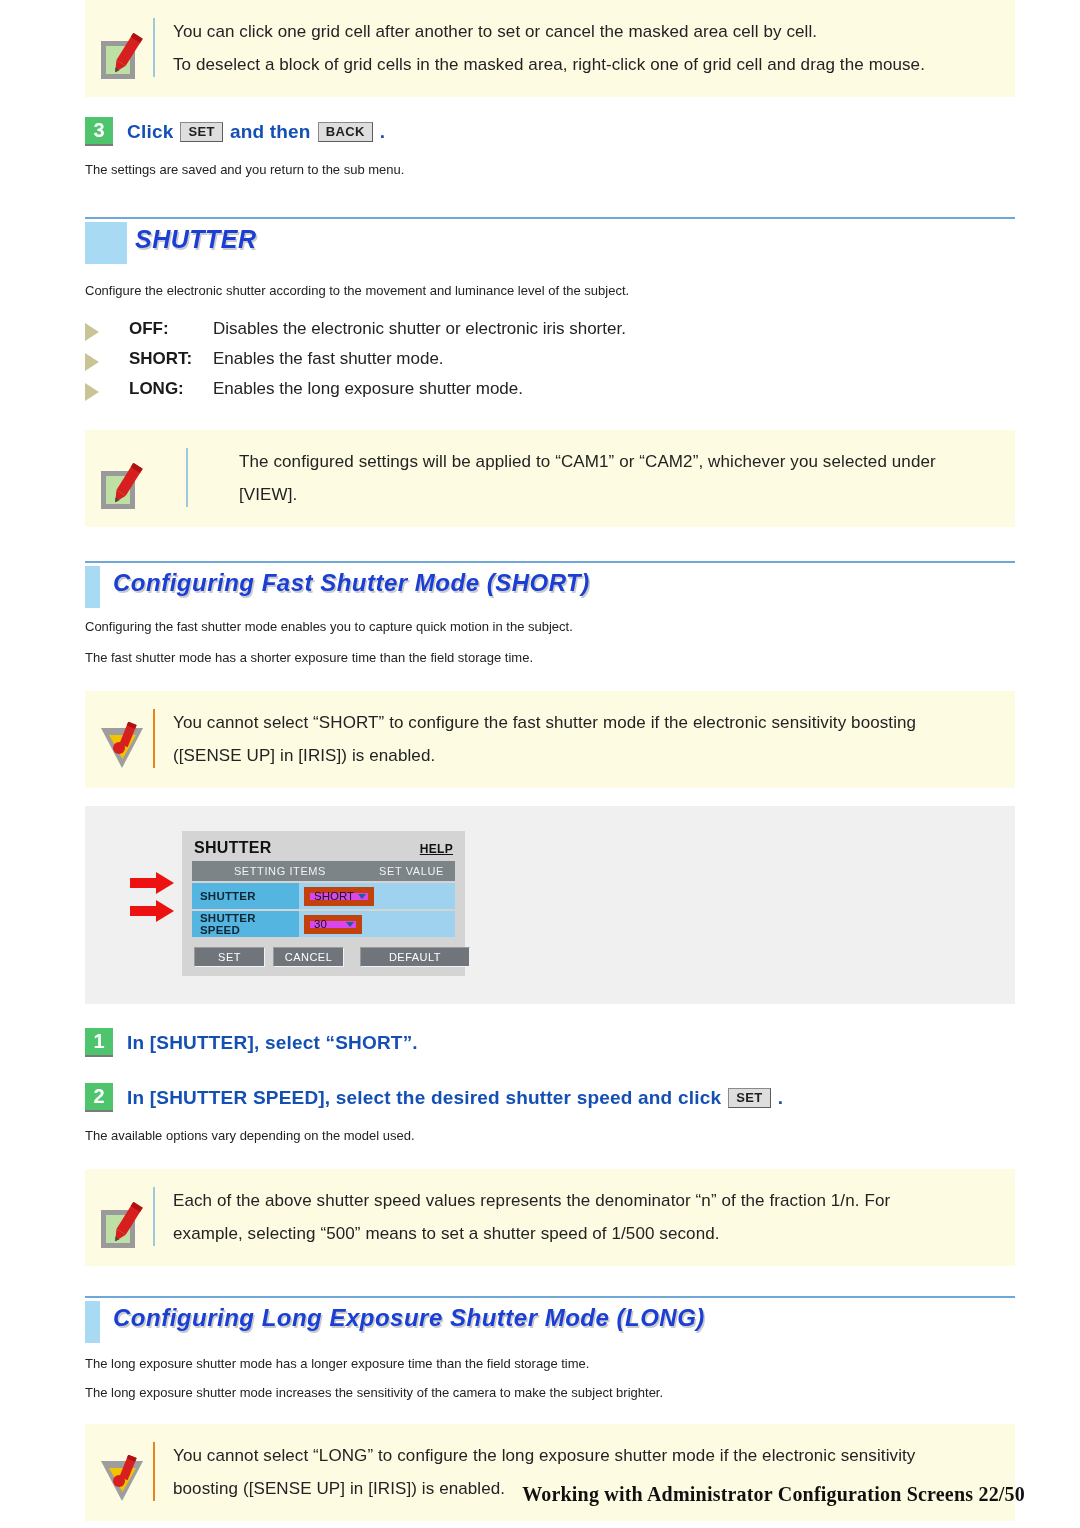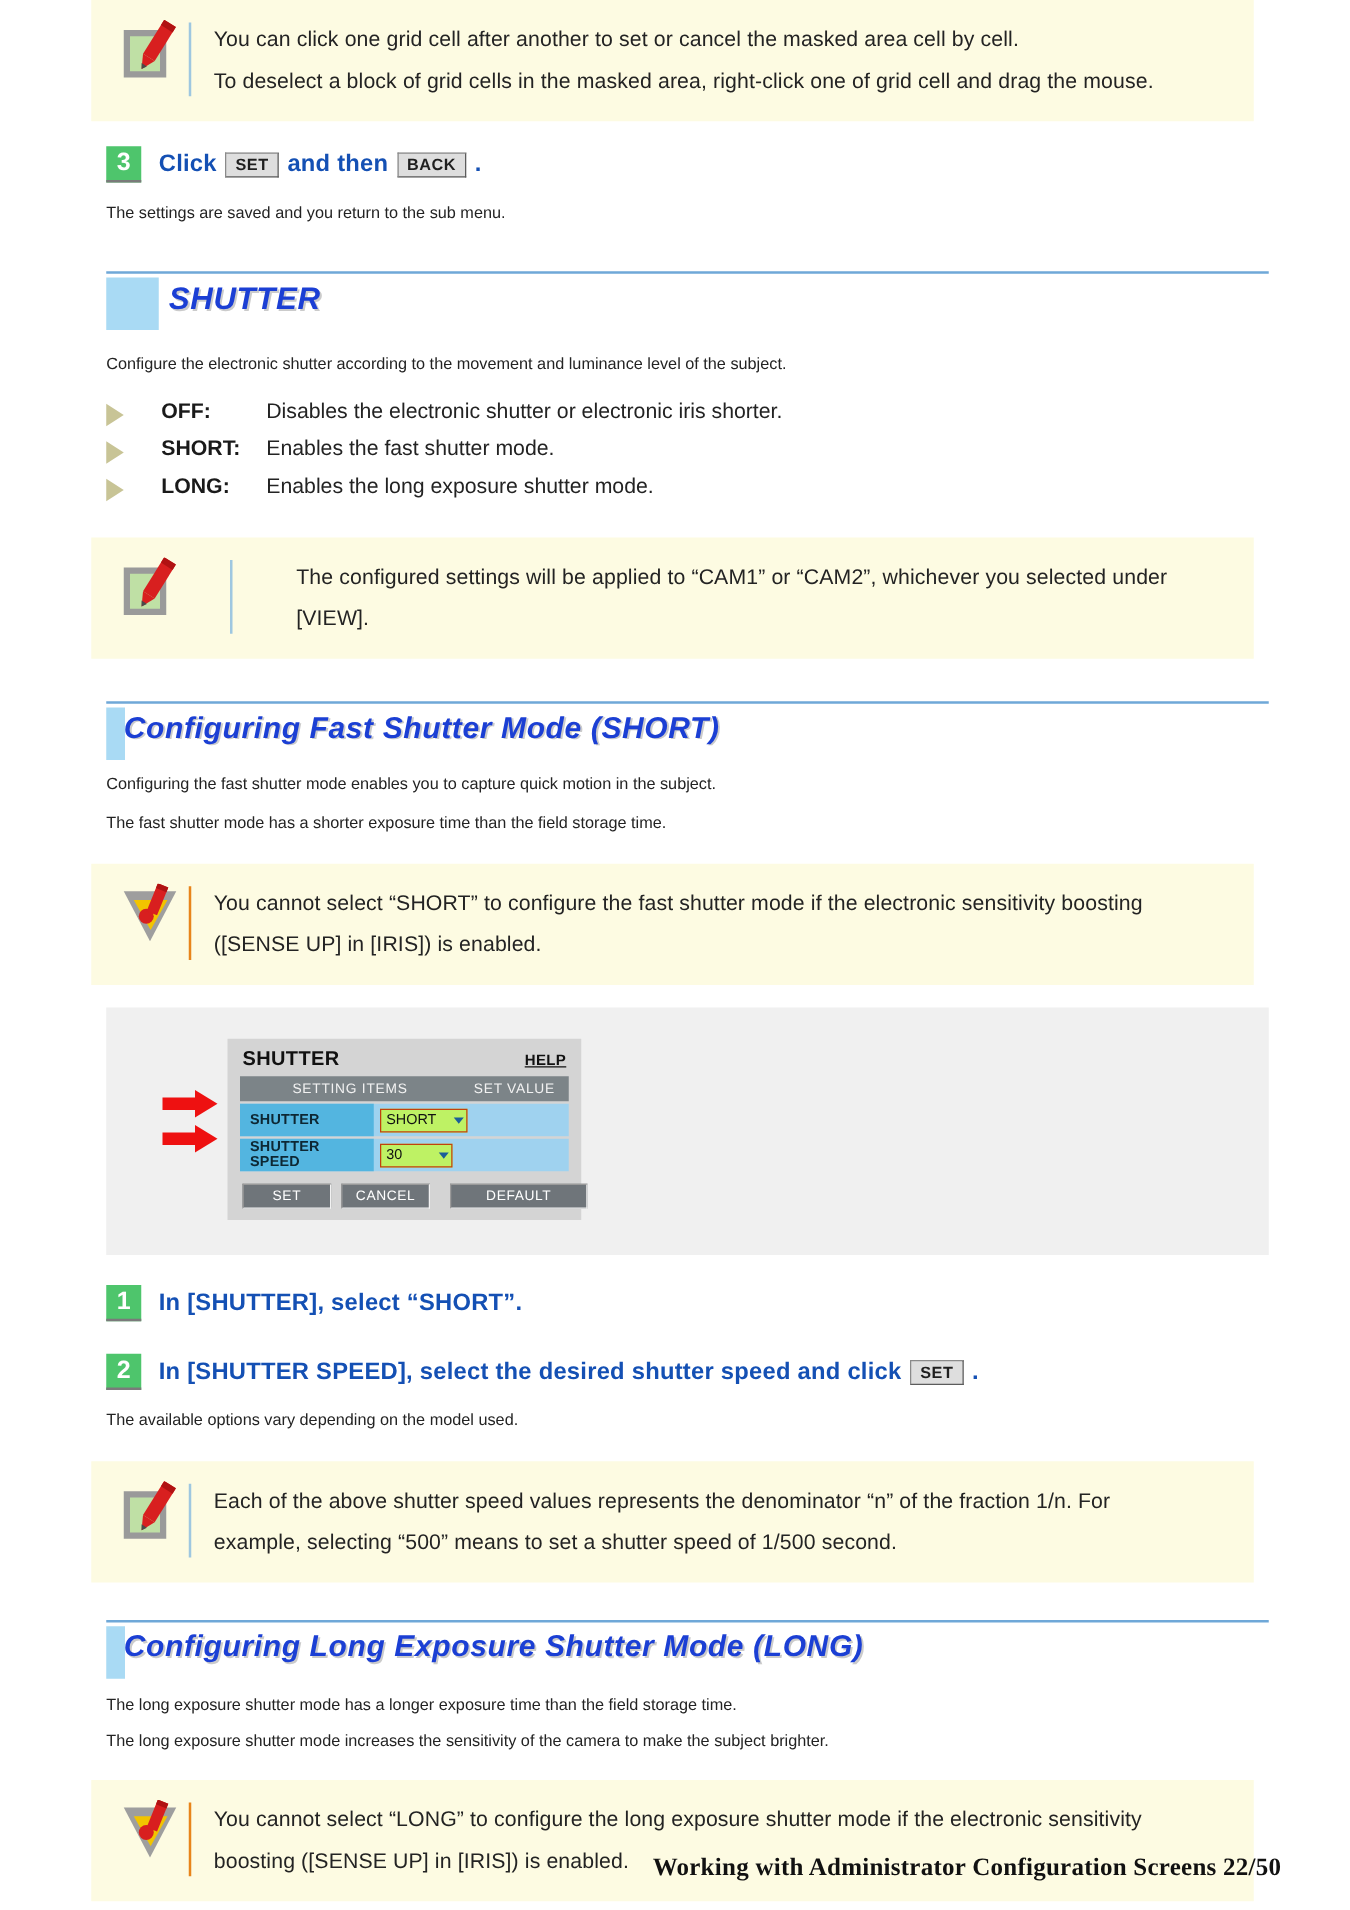--- a/index.html
+++ b/index.html
@@ -27,11 +27,11 @@
   .callout {
     background: #fdfbe2;
     display: flex;
-    align-items: flex-start;
-    padding: 14px 18px 16px 16px;
+    align-items: flex-end;
+    padding: 14px 18px 16px 6px;
     box-sizing: border-box;
     width: 930px;
-    margin-left: 18px;
+    margin-left: 30px;
   }
   .callout-icon {
     width: 62px;

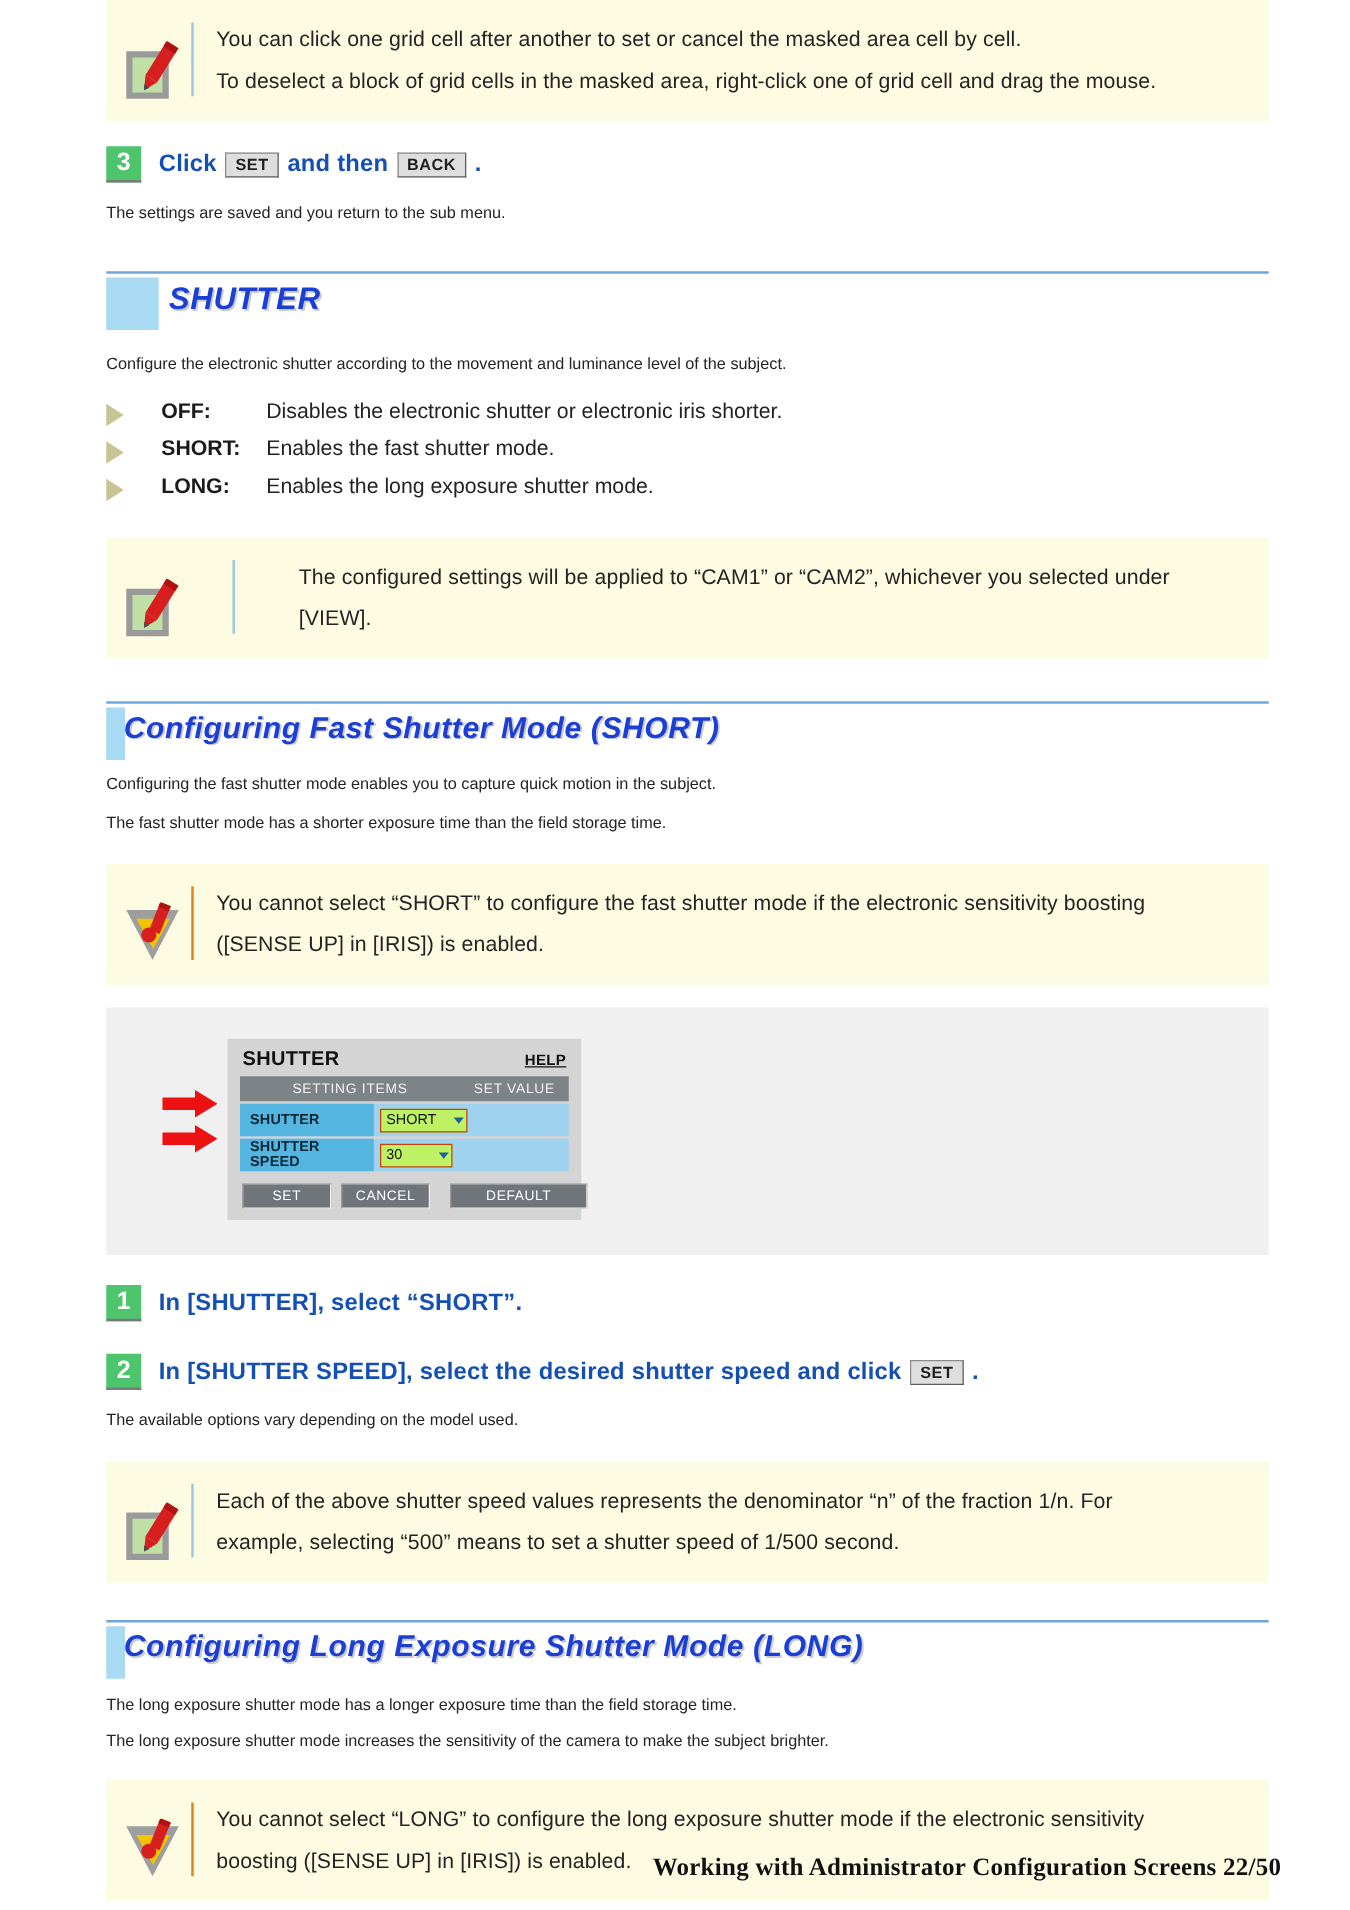--- a/index.html
+++ b/index.html
@@ -151,7 +151,7 @@
     background: #a9daf4;
   }
   .section-head.sub .title {
-    left: 14px;
+    left: 28px;
     font-size: 24px;
   }
 

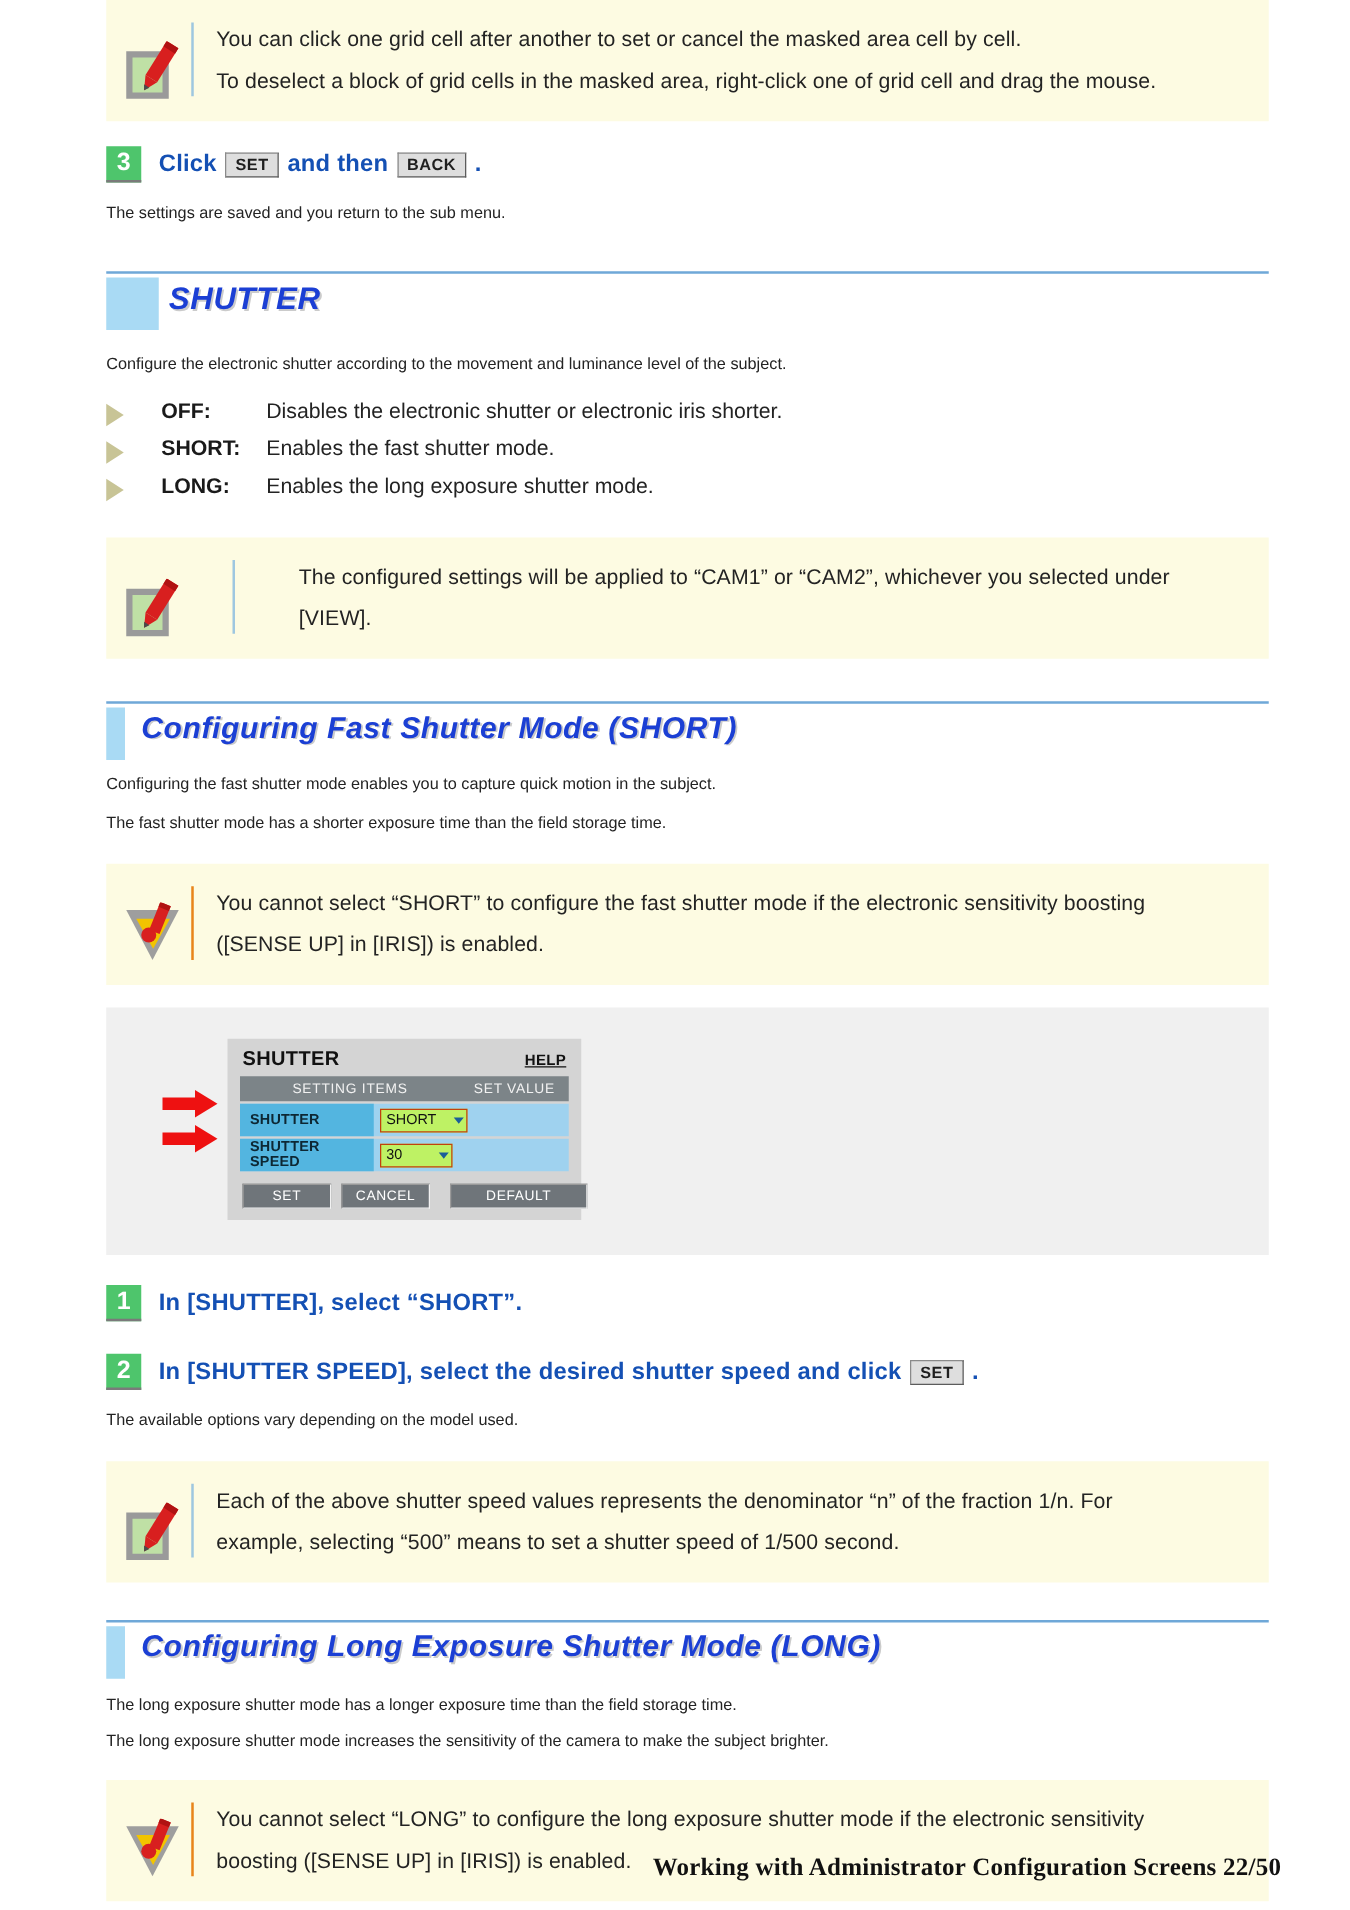--- a/index.html
+++ b/index.html
@@ -271,8 +271,8 @@
     padding-left: 5px;
   }
   .cam-select {
-    background: #bef264;
-    border: 1px solid #c2410c;
+    background: #d946ef;
+    border: 6px solid #c2410c;
     height: 19px;
     display: flex;
     align-items: center;

